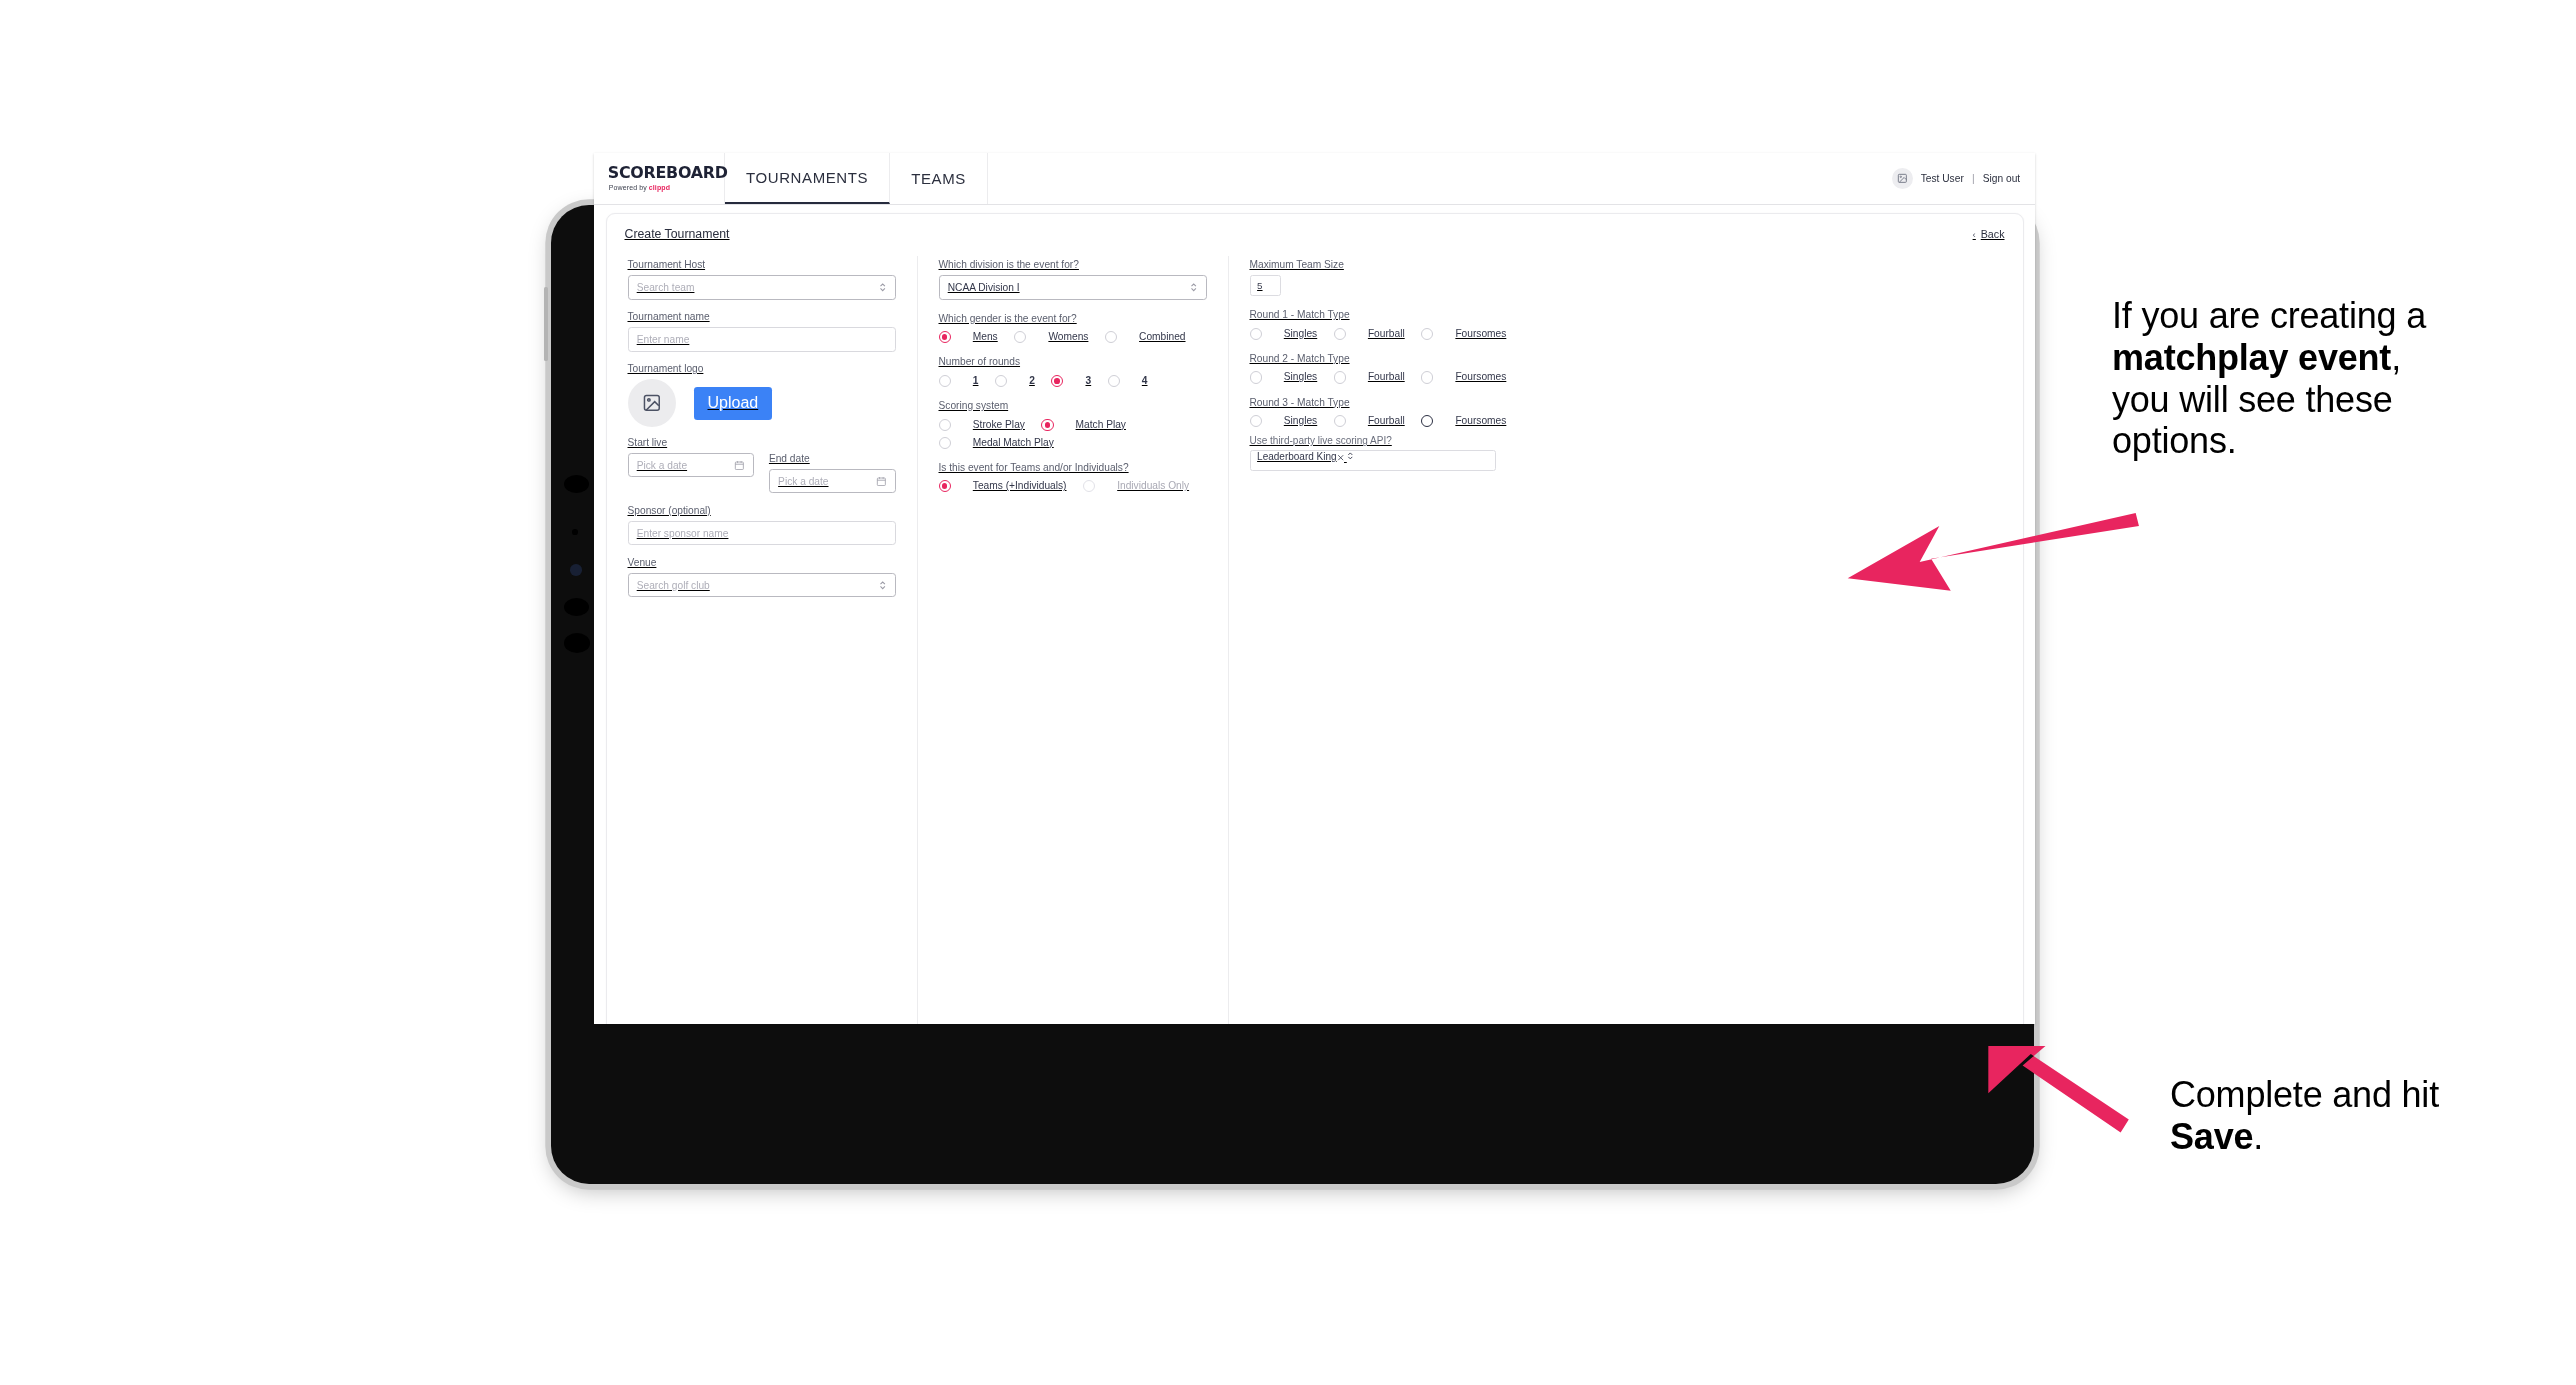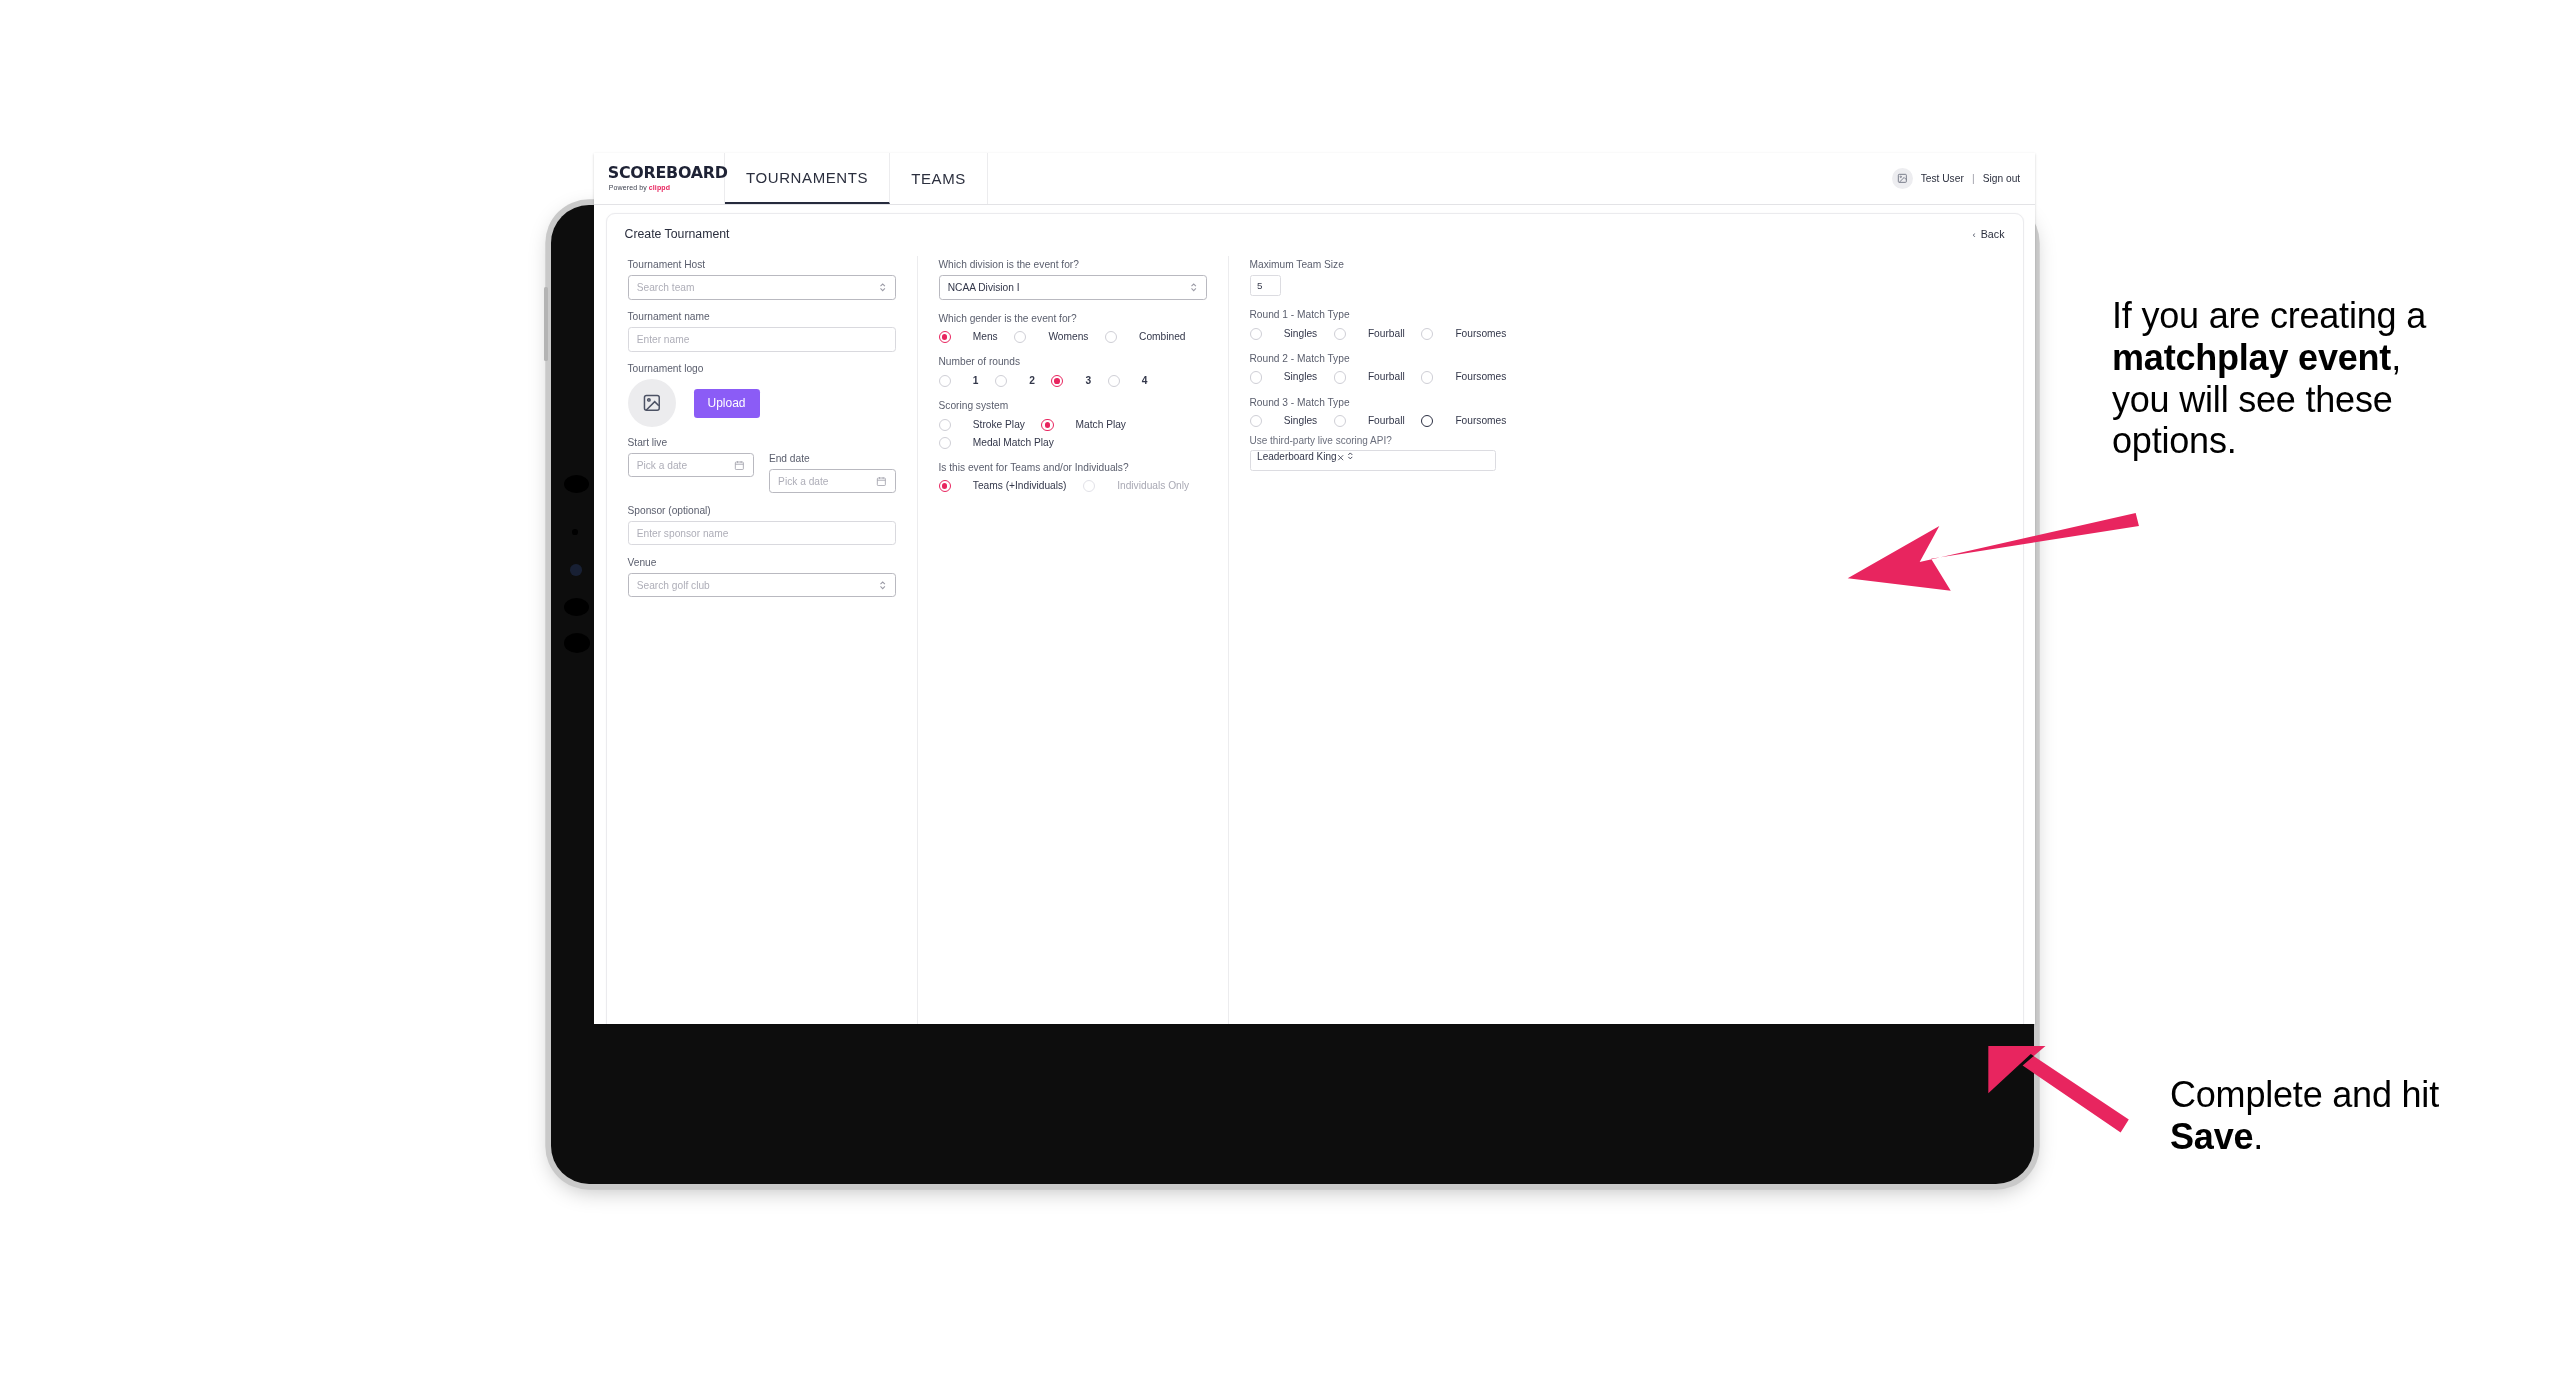--- a/index.html
+++ b/index.html
@@ -47,7 +47,7 @@
   
   .card{margin:8.2px 11.5px 0 11.5px;background:#fff;border:0.8px solid #ebebee;
         border-radius:9px;box-shadow:0 0.8px 1.6px rgba(0,0,0,.05);
-        height:820px;box-sizing:border-box;display:flex;flex-direction:column;}
+        height:820px;box-sizing:border-box;display:flex;flex-direction:column;text-decoration:underline;}
   .card-head{display:flex;align-items:center;padding:13px 18px 6.6px 18px;}
   .card-title{font-size:12.3px;color:#2b2f3e;}
   .back-link{margin-left:auto;display:flex;align-items:center;gap:4.9px;

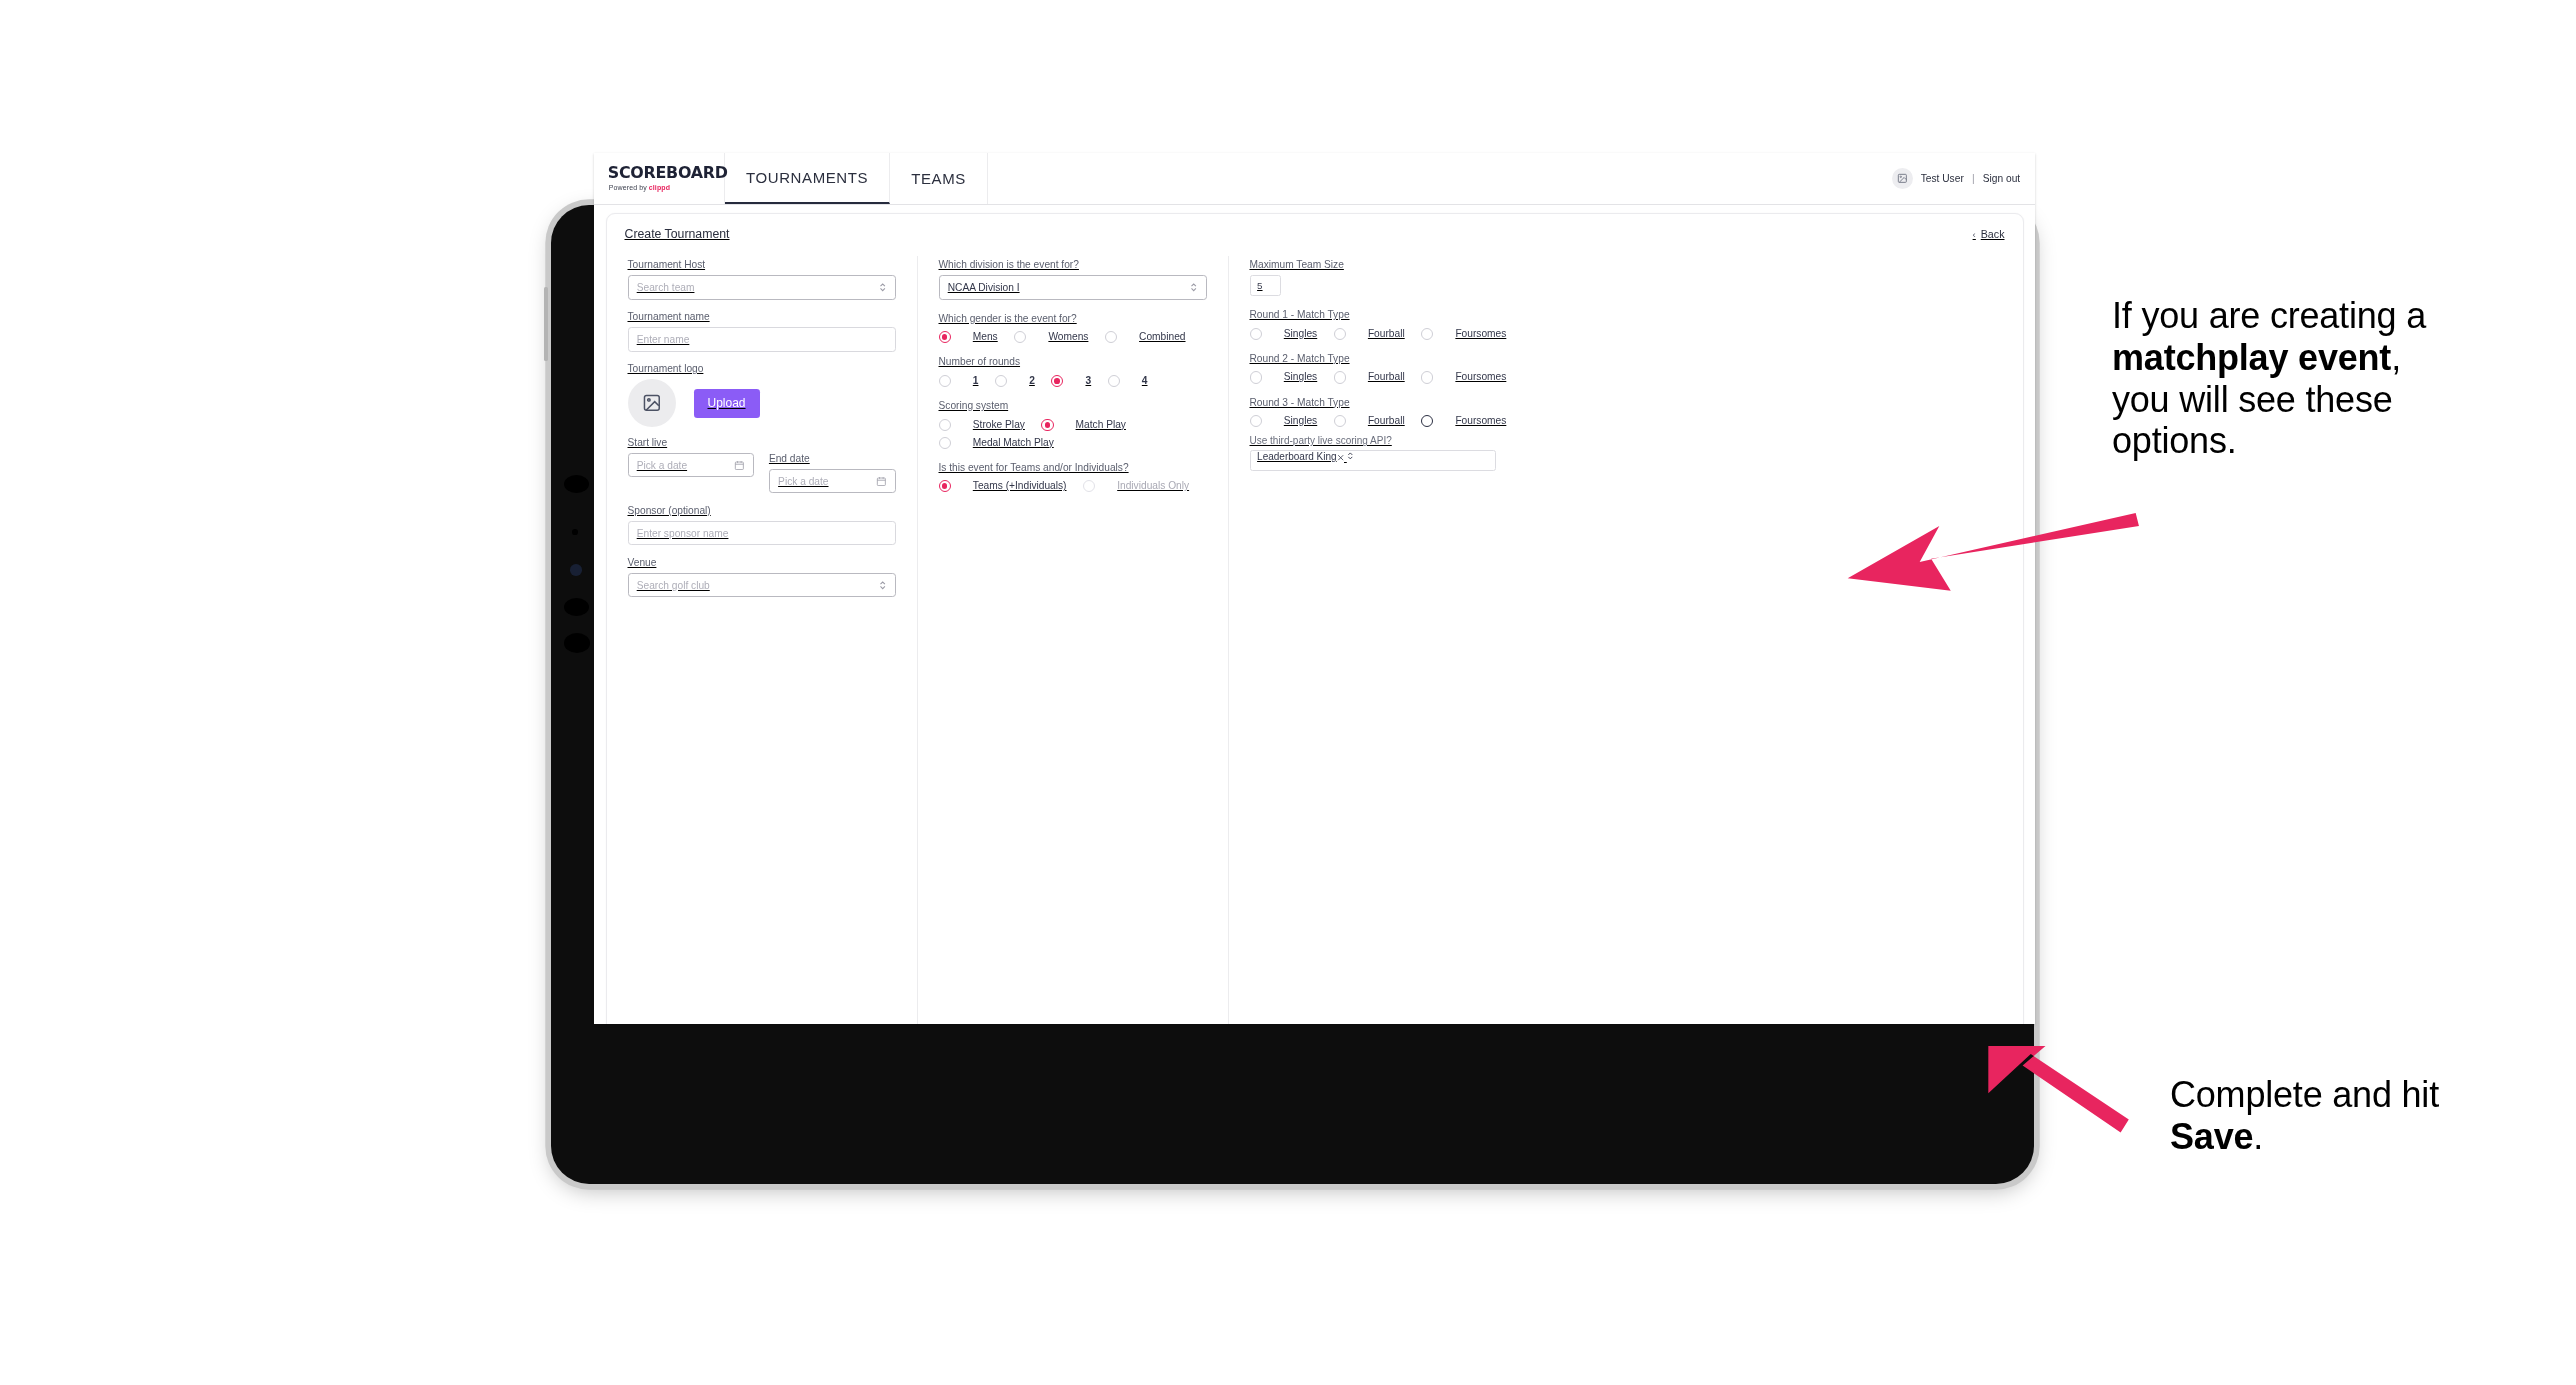--- a/index.html
+++ b/index.html
@@ -74,7 +74,7 @@
   .logo-row{display:flex;align-items:center;gap:18px;margin-top:4.9px;}
   .logo-circle{width:48px;height:48px;border-radius:50%;background:#ececee;
                display:flex;align-items:center;justify-content:center;}
-  .btn-dark{background:#8b5cf6;color:#fff;font-size:12px;border:none;
+  .btn-dark{background:#3b82f6;color:#fff;font-size:16px;border:none;
             border-radius:3.3px;padding:7.4px 14px;cursor:pointer;
             font-family:inherit;}
   

